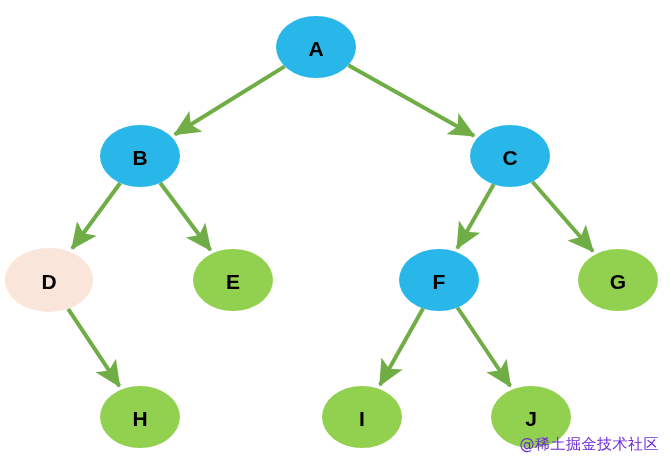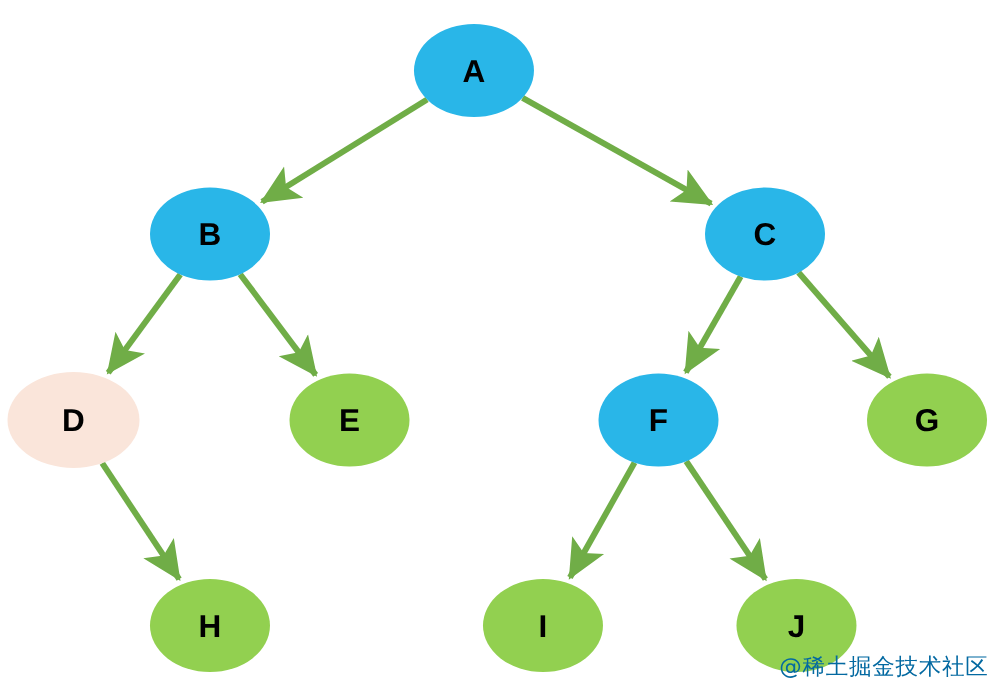--- a/index.html
+++ b/index.html
@@ -47,7 +47,7 @@
     bottom: 9px;
     font-family: "DejaVu Sans", sans-serif;
     font-size: 15px;
-    color: #0369a1;
+    color: #6d28d9;
     letter-spacing: 0.5px;
     white-space: nowrap;
     user-select: none;

